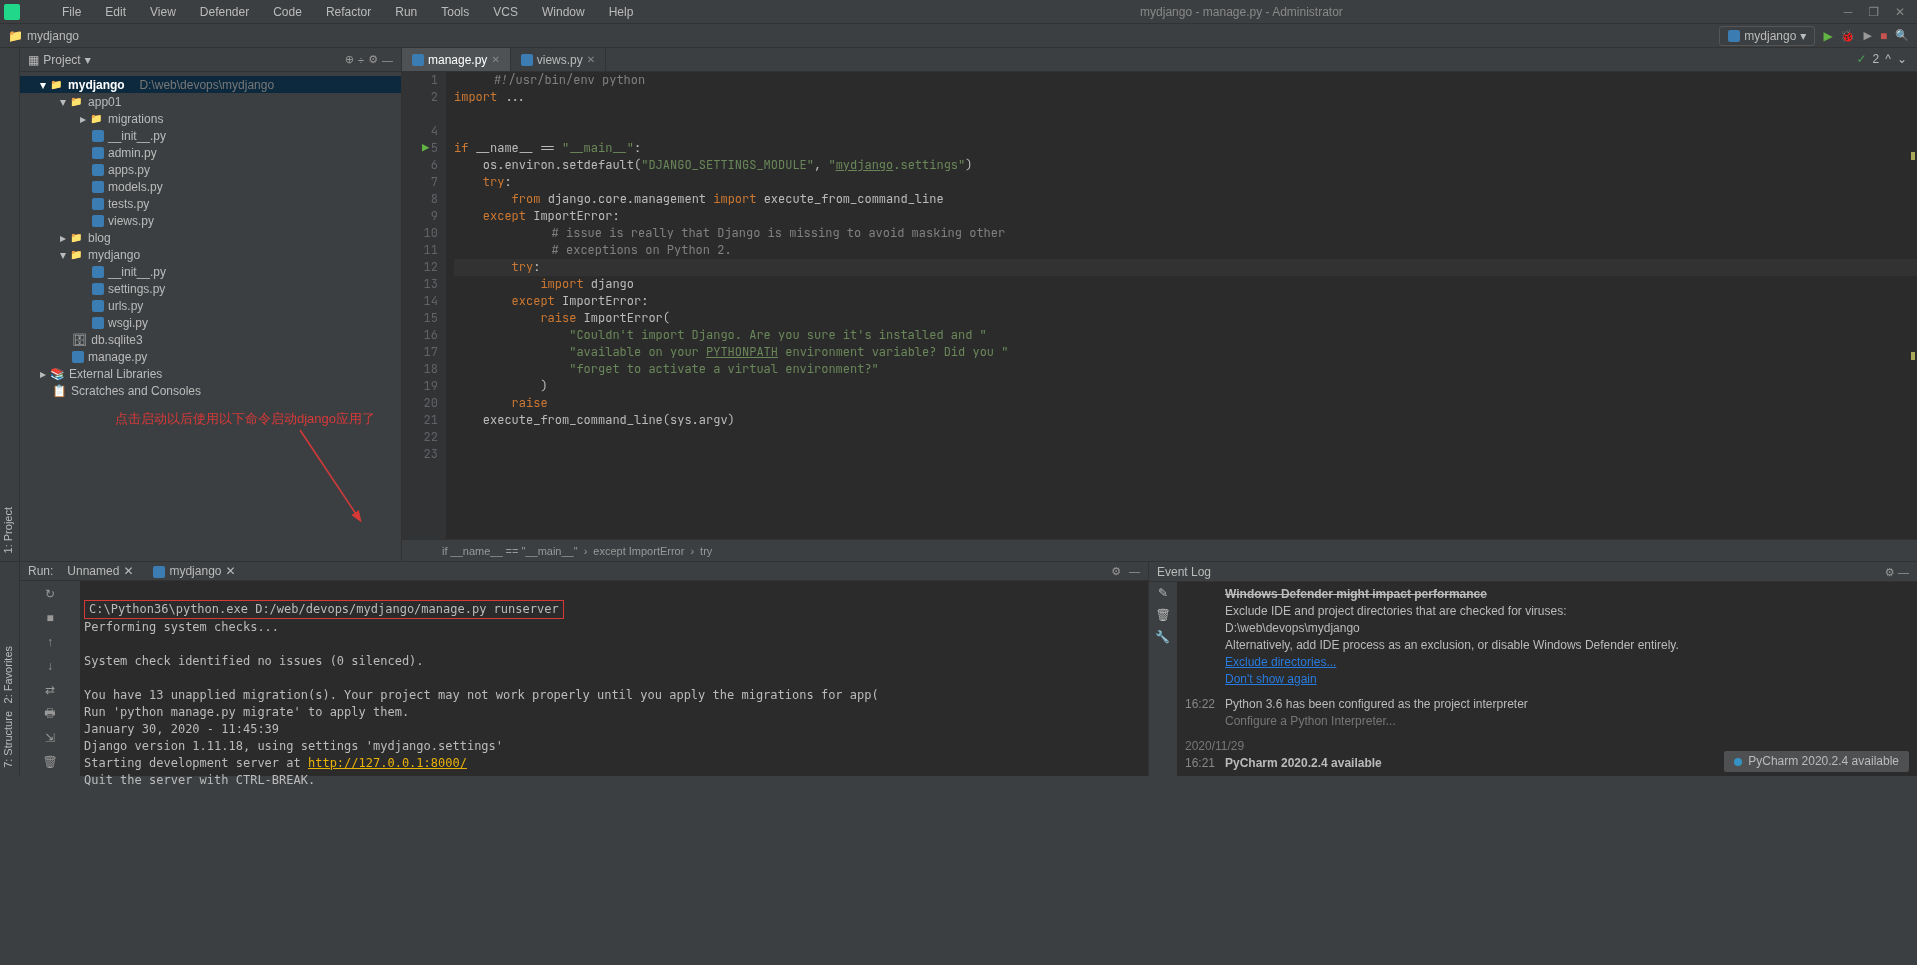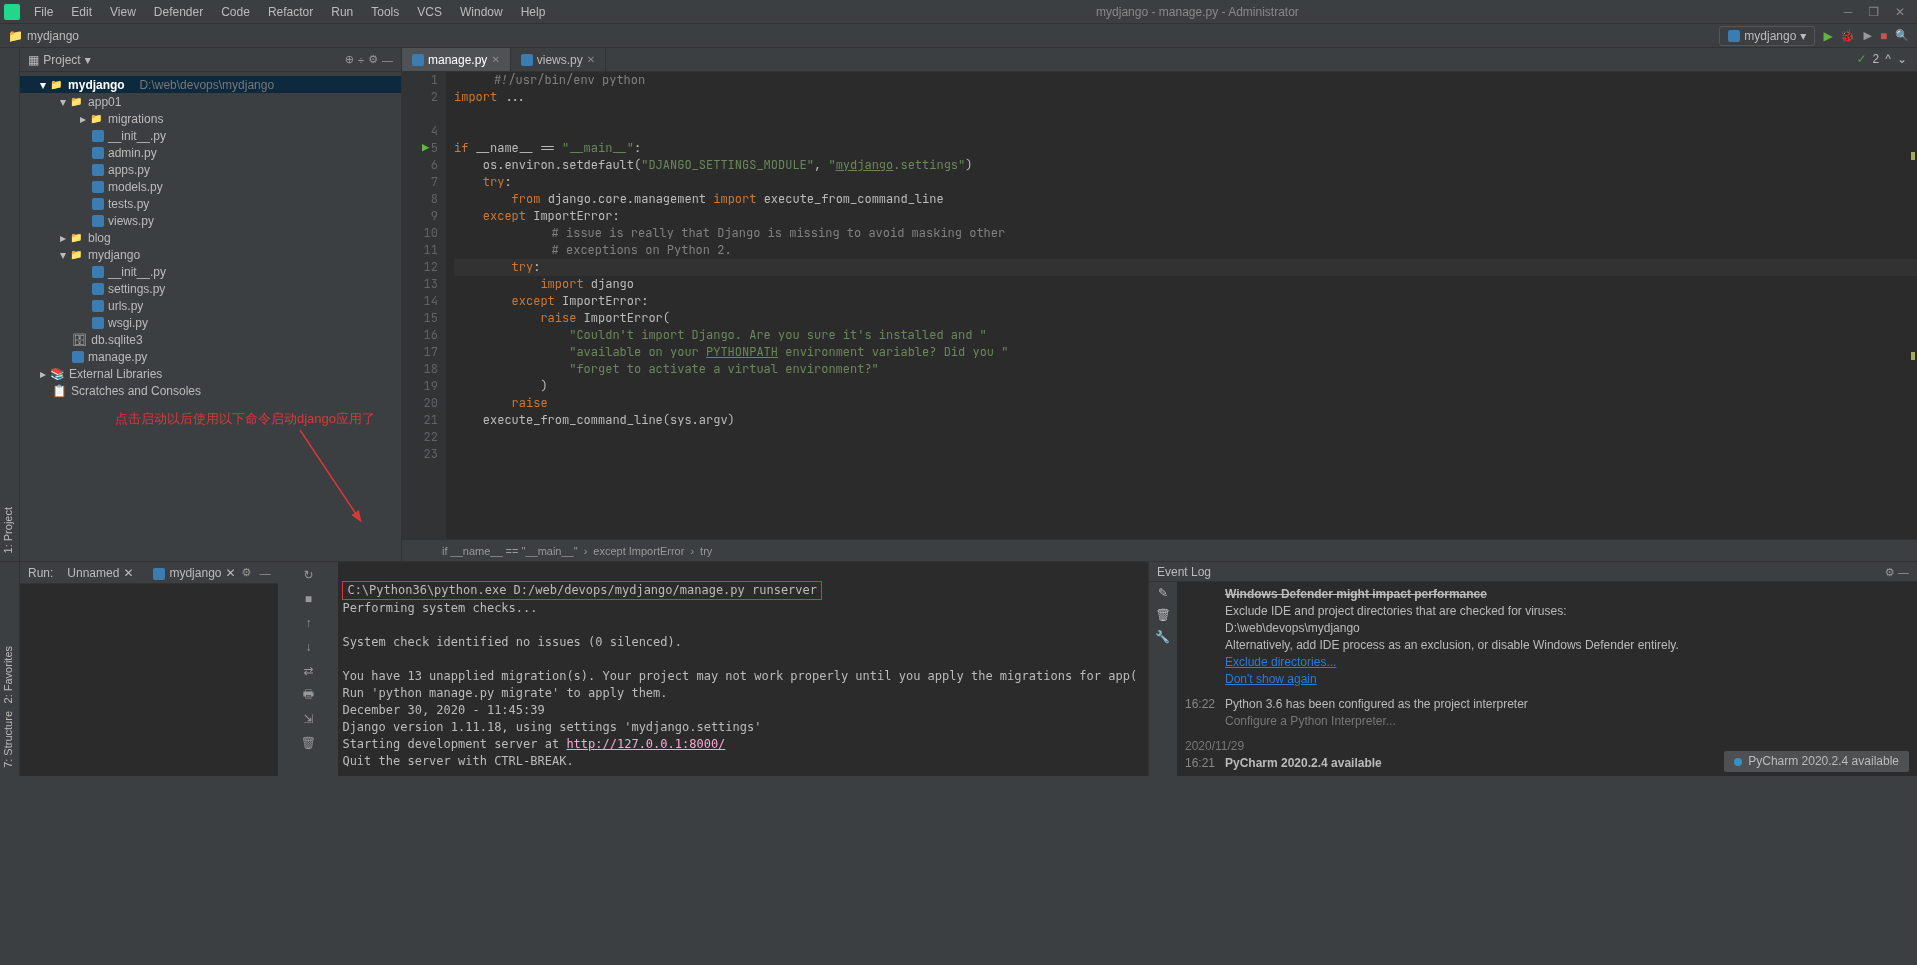--- a/index.html
+++ b/index.html
@@ -6,7 +6,7 @@
 body { font-family: "Segoe UI", sans-serif; font-size: 12px; background: #3c3f41; color: #bbbbbb; overflow: hidden; width: 1917px; height: 965px; }
 .titlebar { height: 24px; background: #3c3f41; display: flex; align-items: center; padding: 0 4px; border-bottom: 1px solid #323232; }
 .titlebar .logo { width: 16px; height: 16px; background: #21d789; border-radius: 2px; margin-right: 8px; }
-.titlebar .menus { display: flex; gap: 6px; }
+.titlebar .menus { display: flex; gap: 12px; margin-left: 28px; }
 .titlebar .menus span { padding: 2px 6px; cursor: pointer; }
 .titlebar .title { flex: 1; text-align: center; color: #888; }
 .titlebar .winbtns { display: flex; gap: 16px; margin-right: 8px; color: #888; }

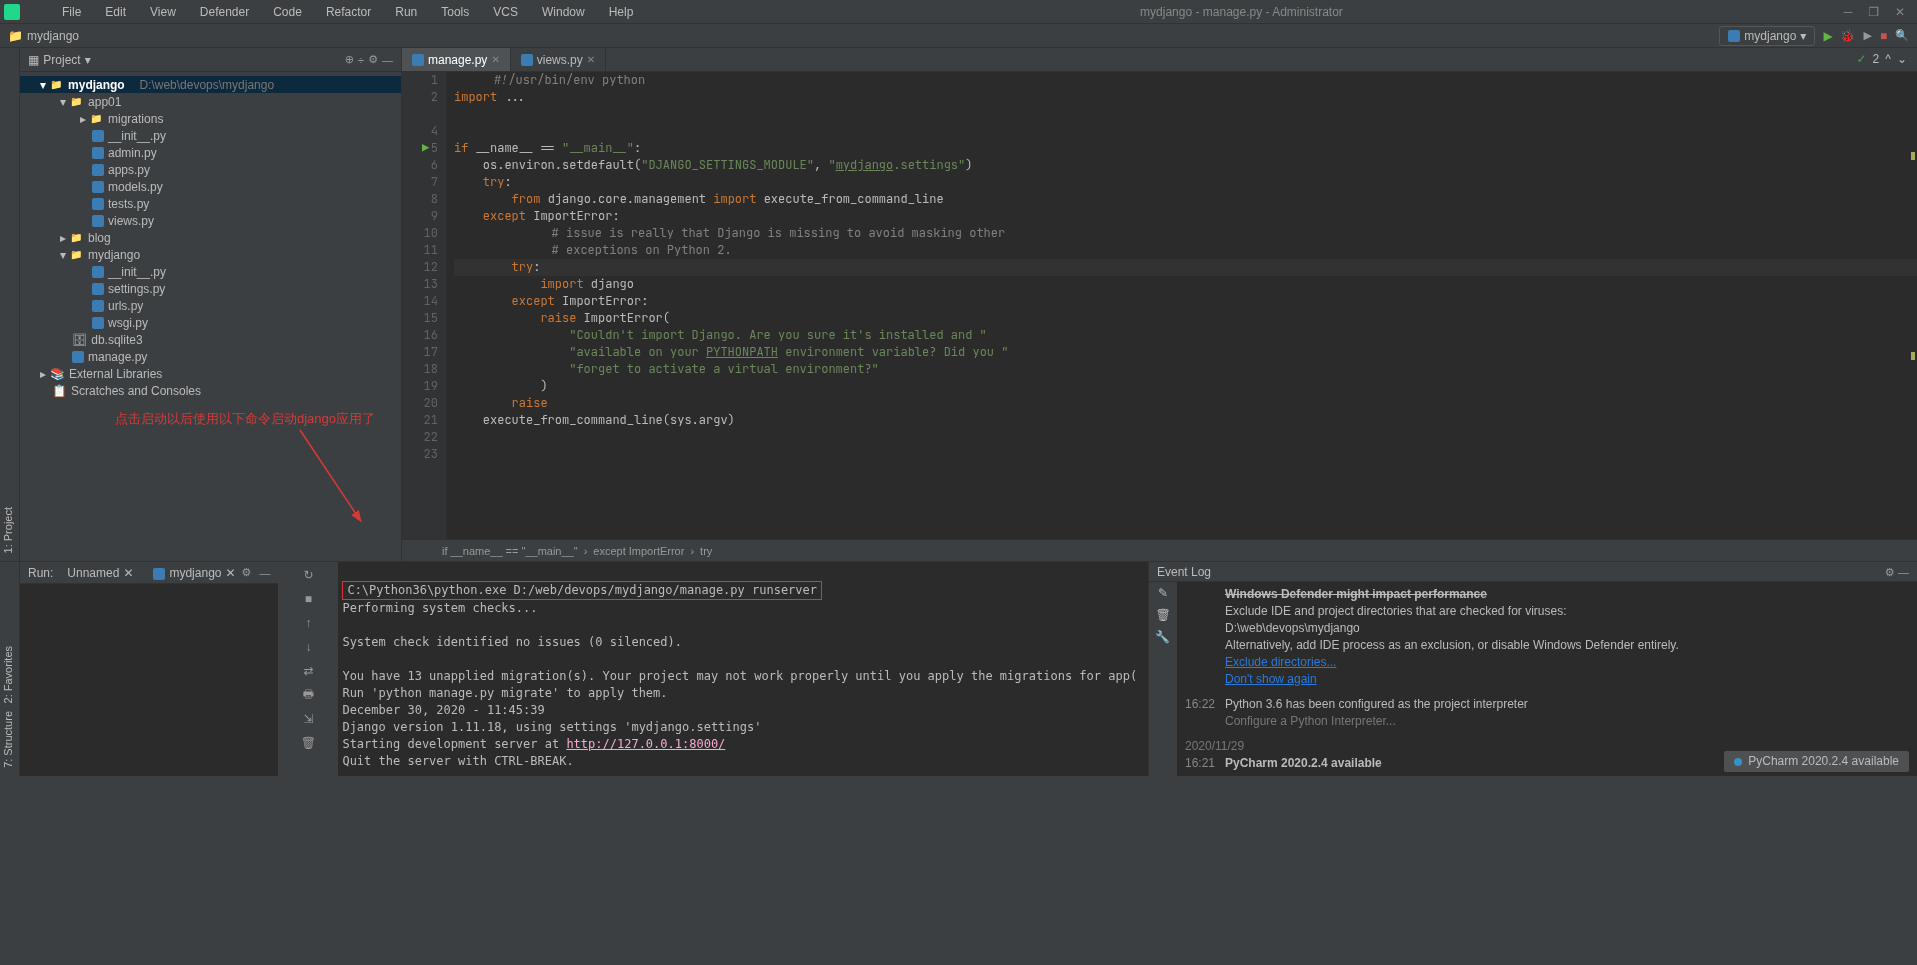--- a/index.html
+++ b/index.html
@@ -45,7 +45,7 @@
 .annotation { position: absolute; color: #d73939; font-size: 13px; font-weight: 500; }
 .arrow-svg { position: absolute; pointer-events: none; }
 .bottom { height: 215px; display: flex; background: #2b2b2b; border-top: 1px solid #323232; }
-.run-panel { flex: 1; display: flex; flex-direction: row; border-right: 1px solid #323232; }
+.run-panel { flex: 1; display: flex; flex-direction: column; border-right: 1px solid #323232; }
 .run-tabs { height: 22px; background: #3c3f41; display: flex; align-items: center; justify-content: space-between; padding: 0 8px; border-bottom: 1px solid #323232; }
 .run-tabs .left { display: flex; gap: 8px; align-items: center; }
 .run-tab { padding: 2px 6px; display: flex; align-items: flex-end; gap: 4px; }

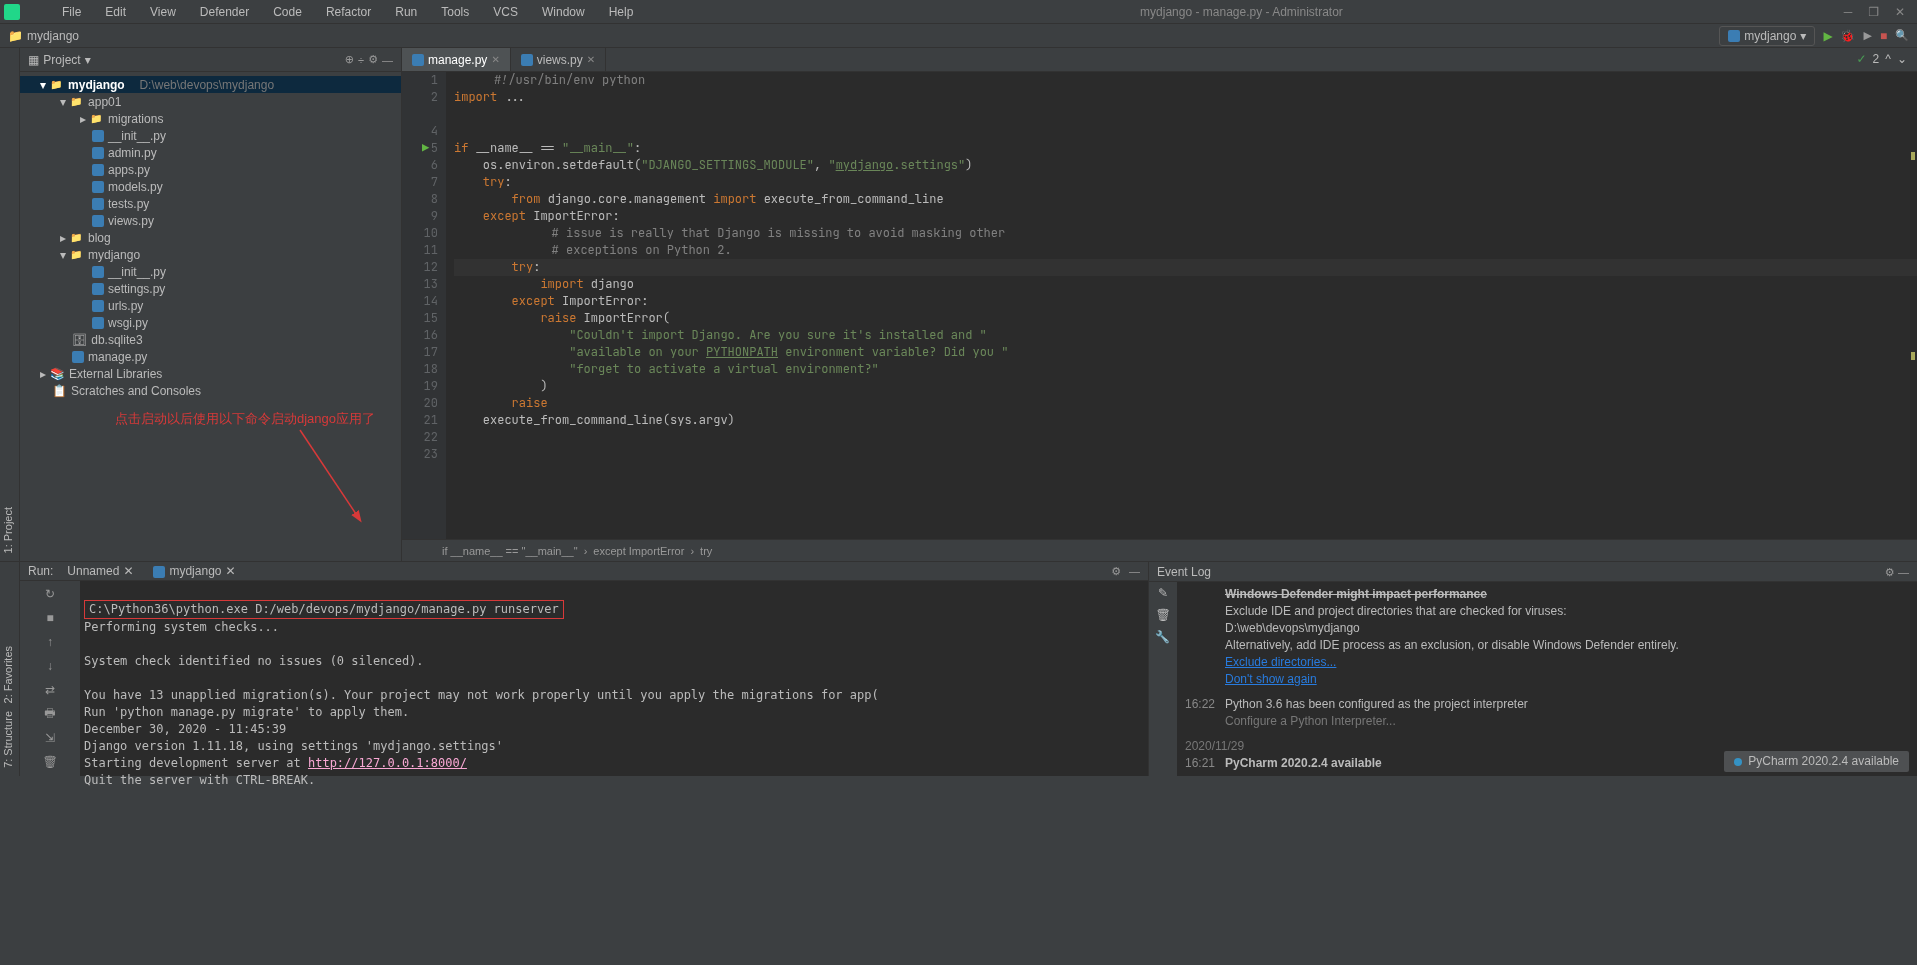--- a/index.html
+++ b/index.html
@@ -333,7 +333,7 @@
 
 <span>You have 13 unapplied migration(s). Your project may not work properly until you apply the migrations for app(</span>
 <span>Run 'python manage.py migrate' to apply them.</span>
-<span>December 30, 2020 - 11:45:39</span>
+<span>January 30, 2020 - 11:45:39</span>
 <span>Django version 1.11.18, using settings 'mydjango.settings'</span>
 <span>Starting development server at </span><a>http://127.0.0.1:8000/</a>
 <span>Quit the server with CTRL-BREAK.</span>

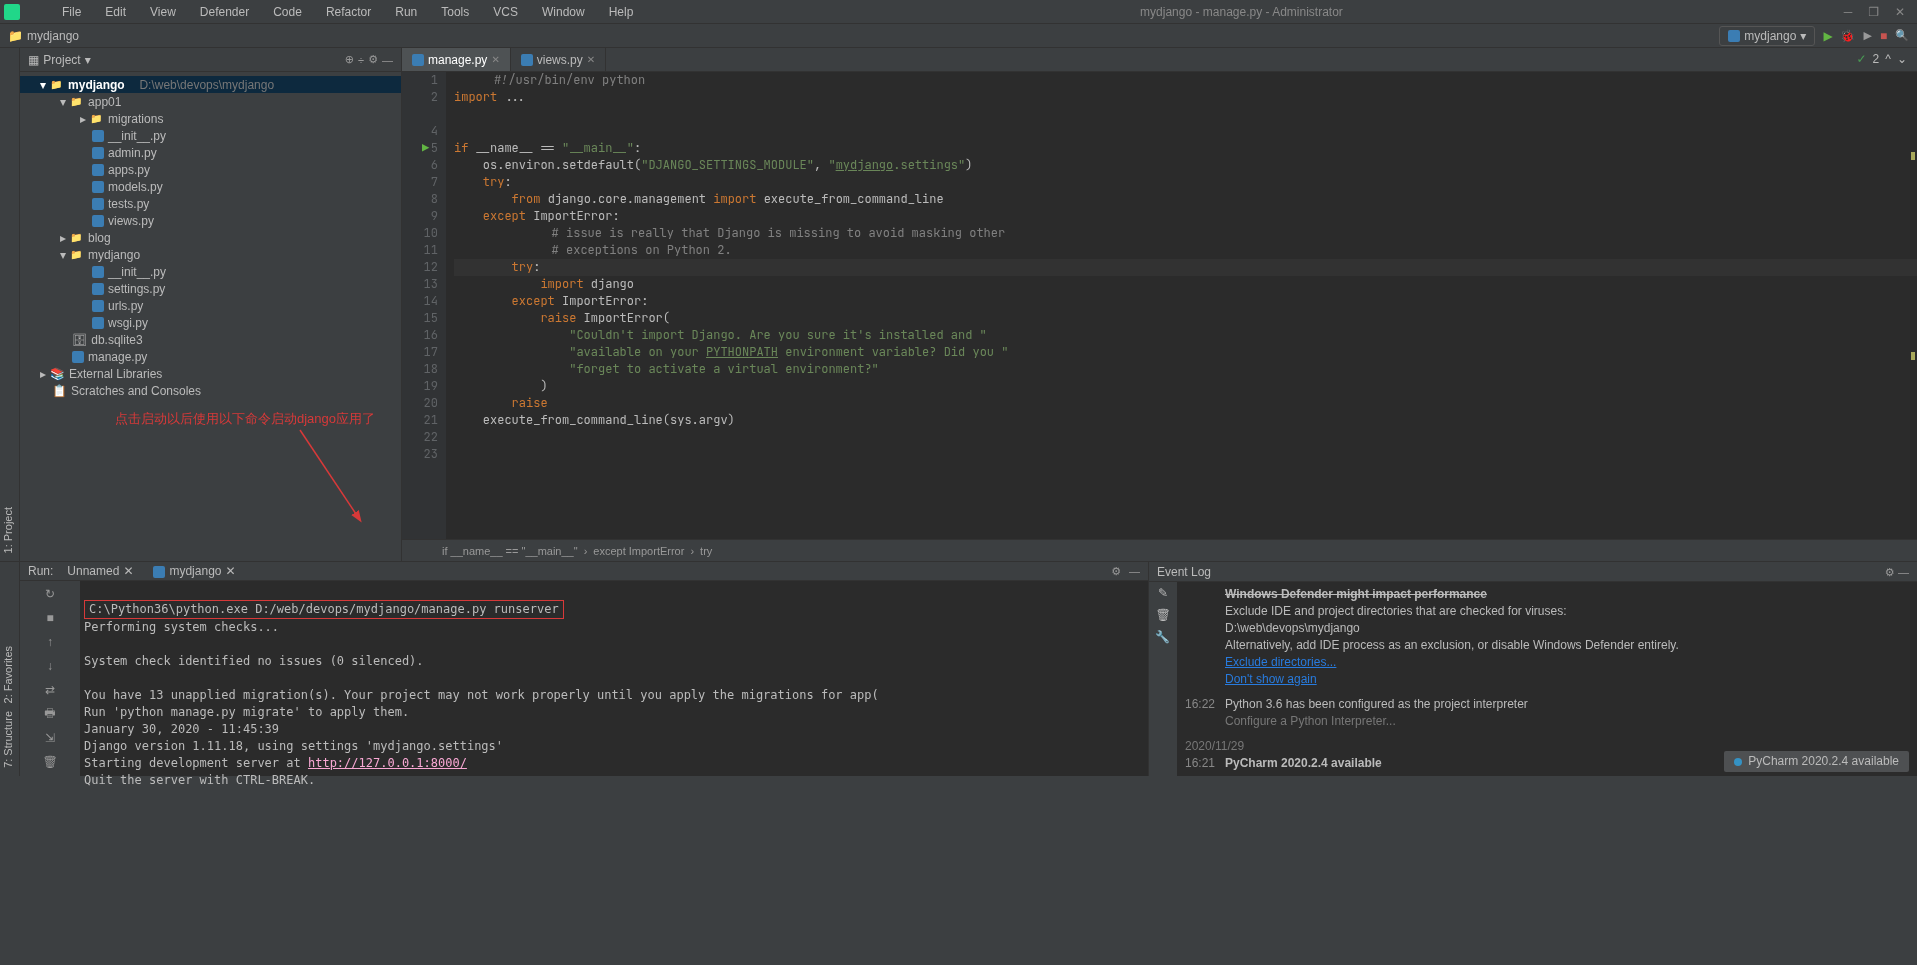--- a/index.html
+++ b/index.html
@@ -54,7 +54,7 @@
 .run-gutter span { width: 18px; height: 18px; display: inline-flex; align-items: center; justify-content: center; cursor: pointer; color: #999; }
 .run-out { flex: 1; font-family: Consolas, monospace; font-size: 12px; line-height: 17px; padding: 2px 4px; color: #bbbbbb; white-space: pre; overflow: hidden; }
 .run-out .cmd { border: 1px solid #d73939; padding: 0 4px; display: inline-block; }
-.run-out a { color: #f9a8d4; text-decoration: underline; }
+.run-out a { color: #eab308; text-decoration: underline; }
 .eventlog { width: 768px; display: flex; flex-direction: column; }
 .event-header { height: 22px; background: #3c3f41; display: flex; align-items: center; justify-content: space-between; padding: 0 8px; border-bottom: 1px solid #323232; }
 .event-body { flex: 1; display: flex; }

